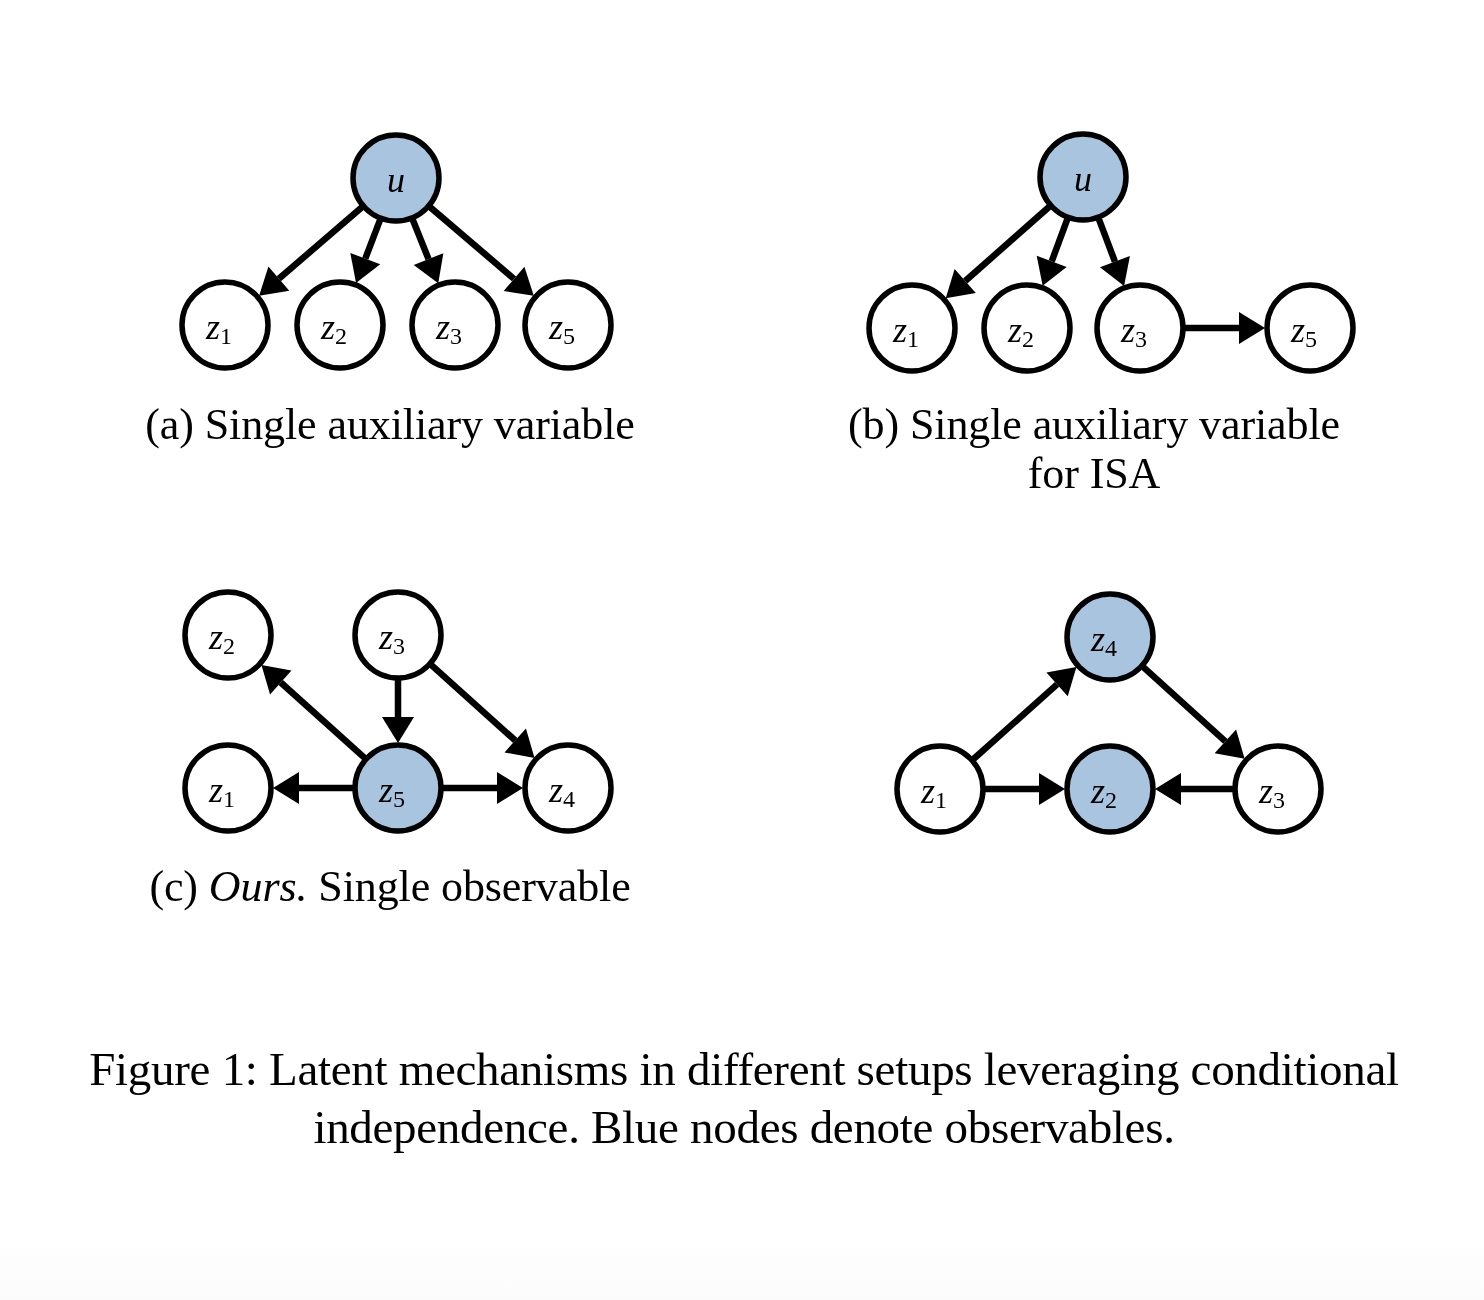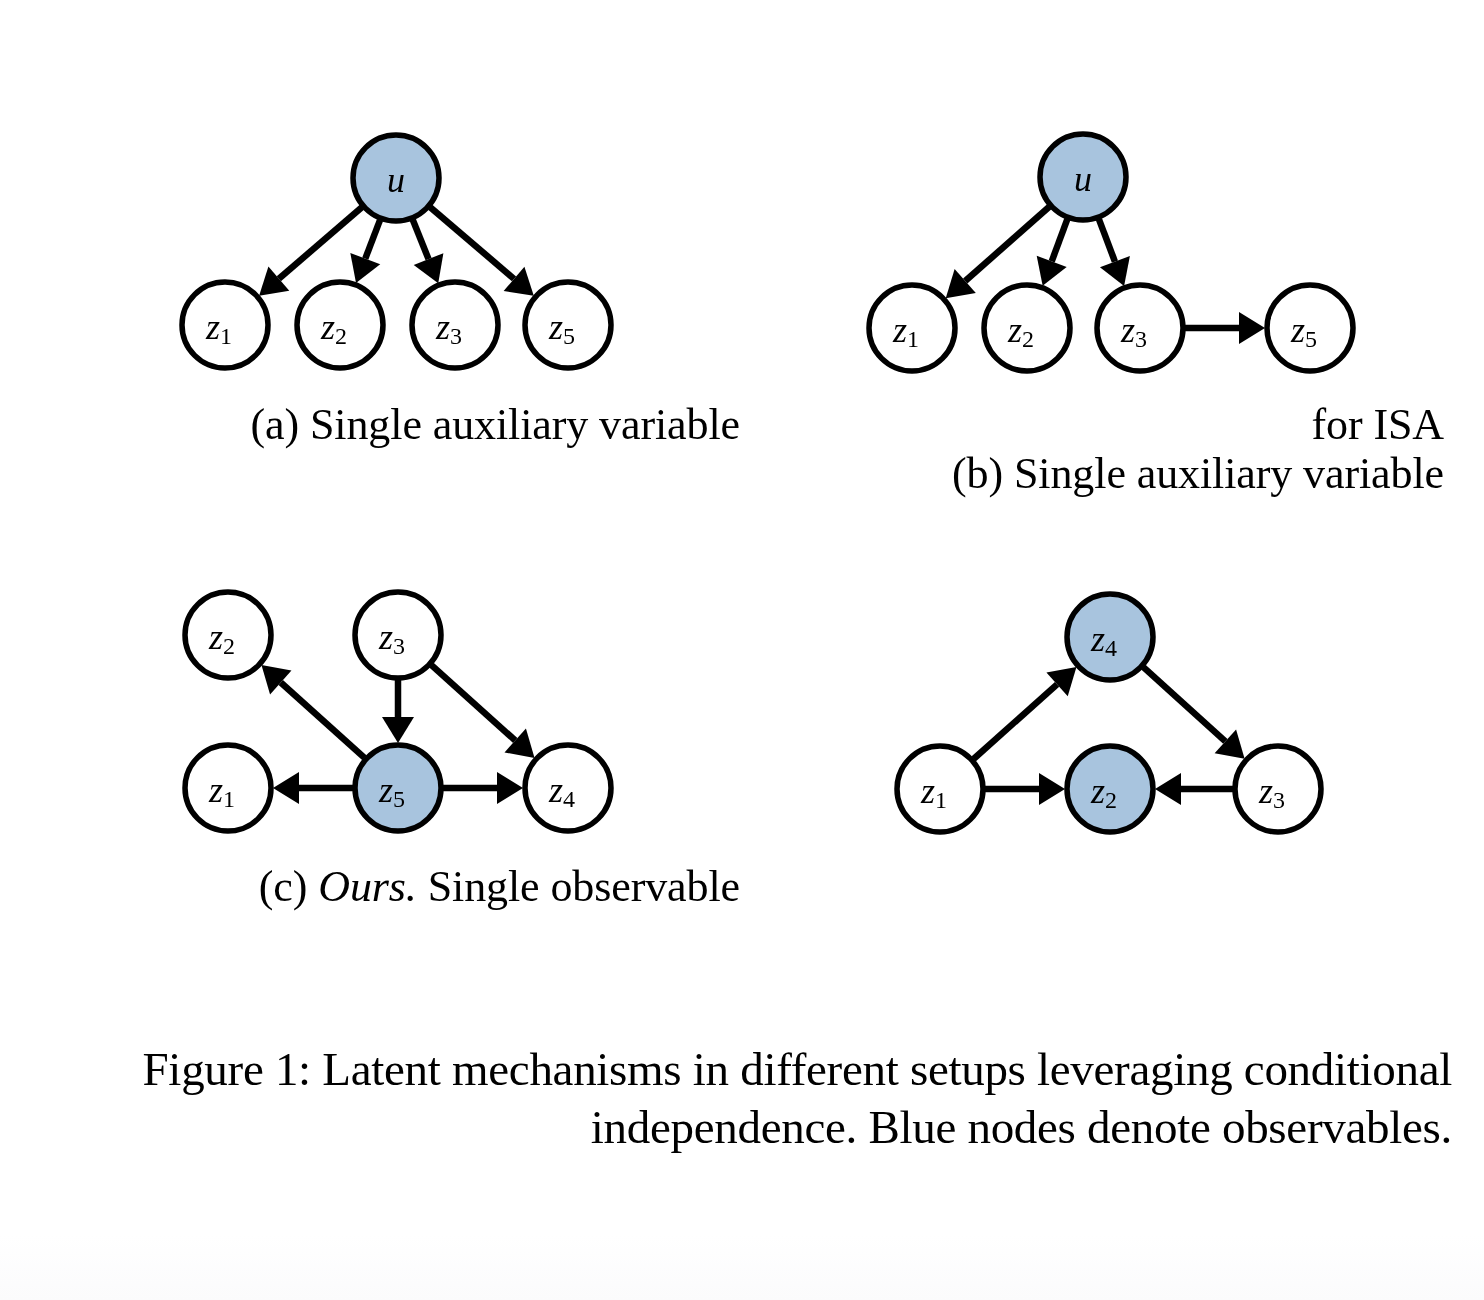--- a/index.html
+++ b/index.html
@@ -50,7 +50,7 @@
     position: absolute;
     left: 0;
     width: 100%;
-    text-align: right;
+    text-align: center;
     font-size: 44px;
     line-height: 1.12;
     font-family: "Liberation Serif", "DejaVu Serif", serif;

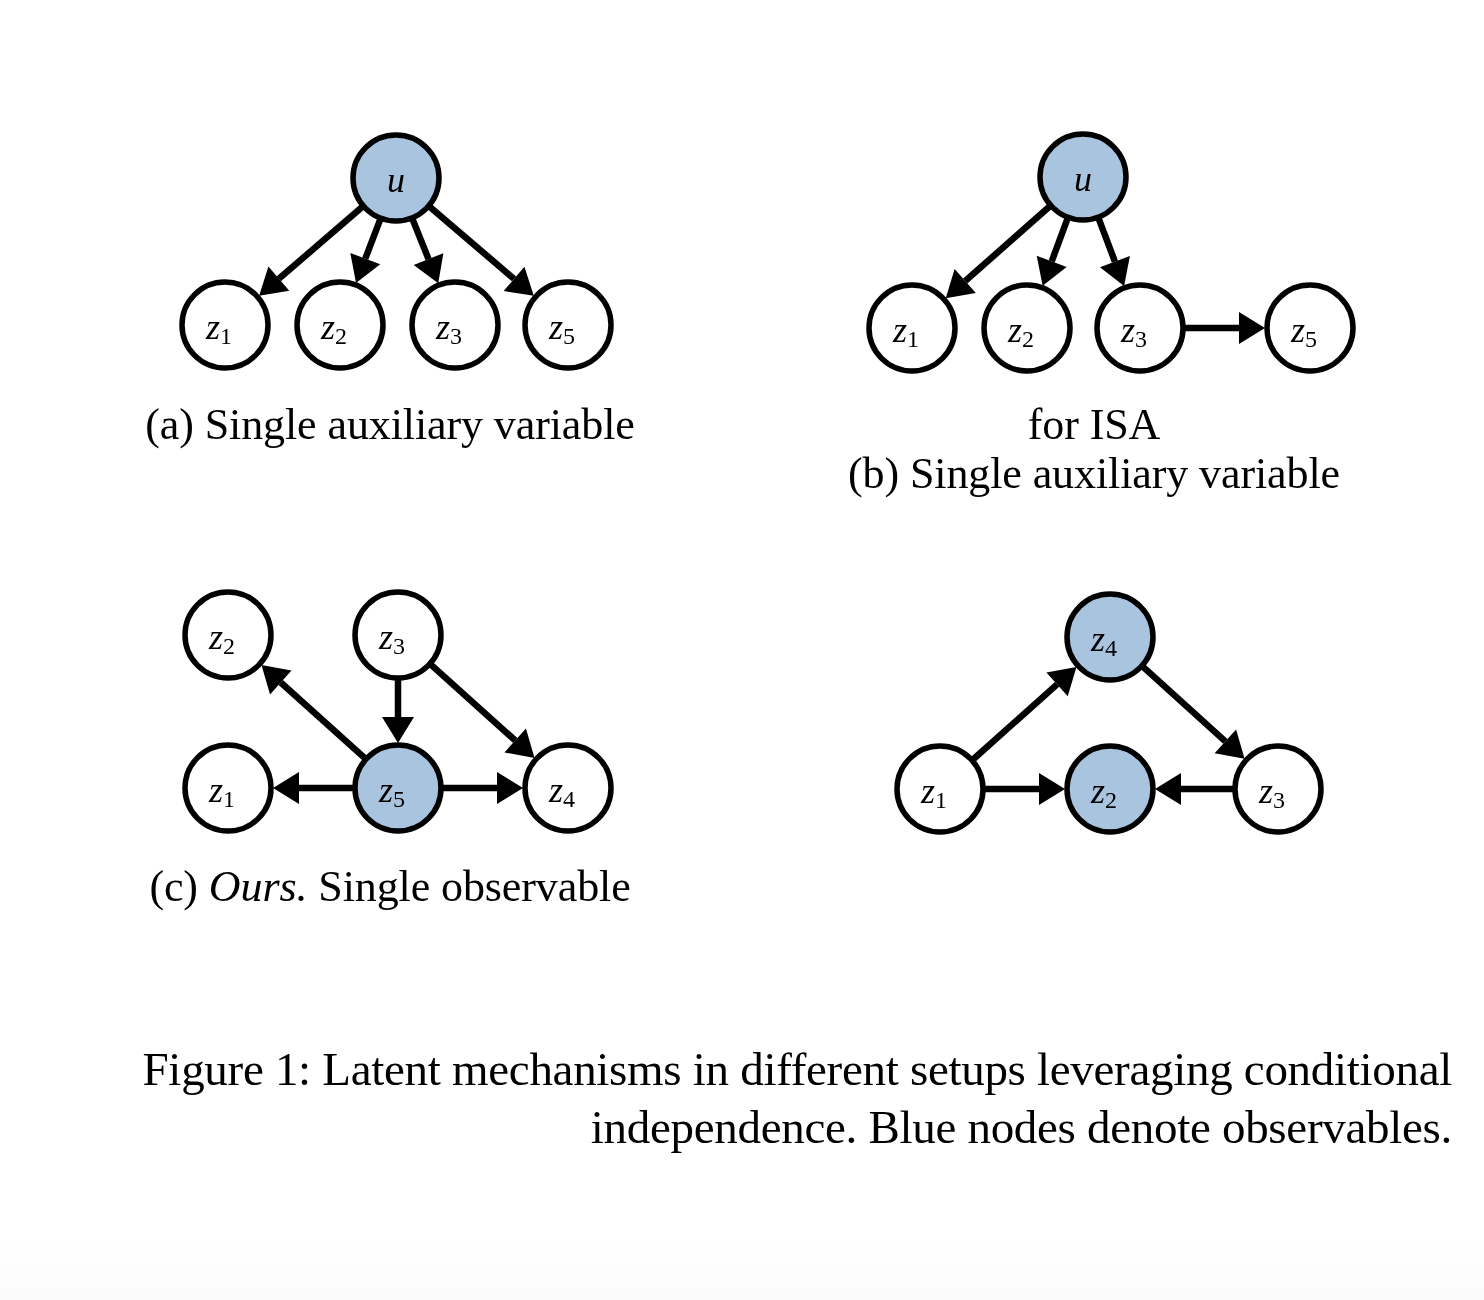--- a/index.html
+++ b/index.html
@@ -205,8 +205,8 @@
           </g>
       </svg>
       <div class="panel-caption cap-b">
+        <div>(b) Single auxiliary variable</div>
         <div>for ISA</div>
-        <div>(b) Single auxiliary variable</div>
       </div>
     </div>
 

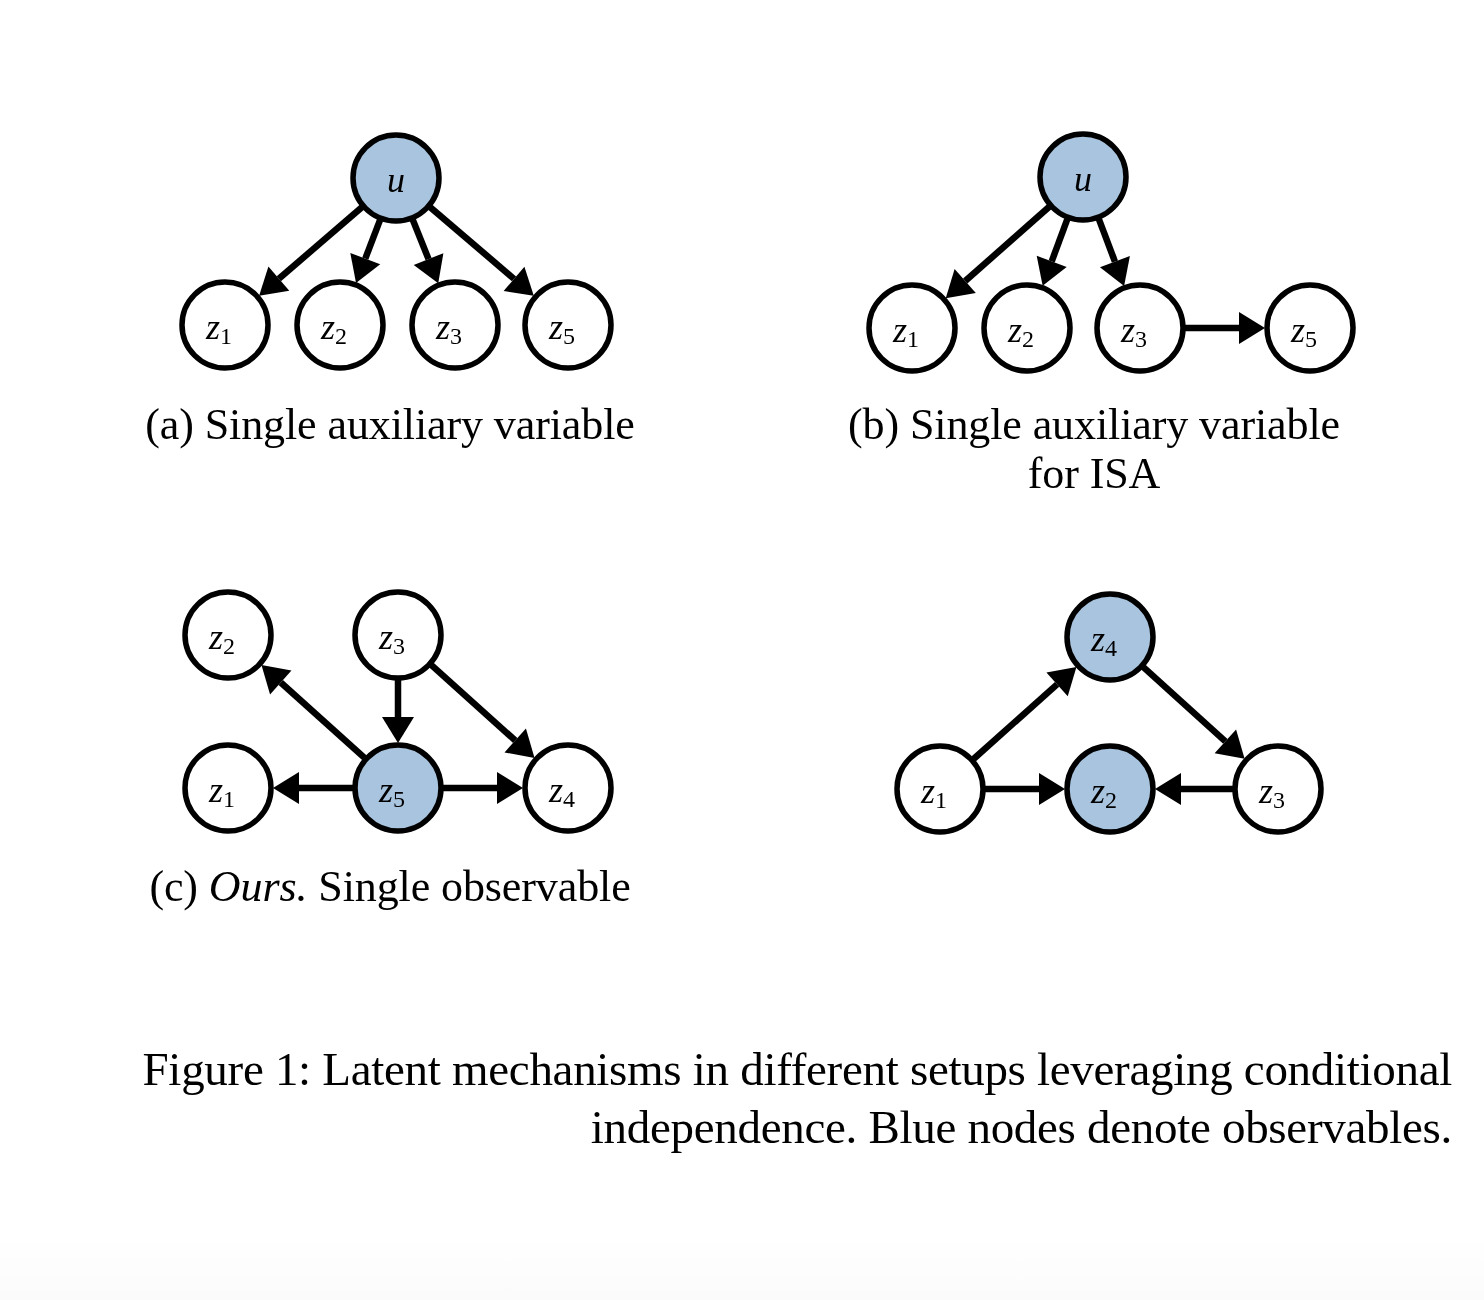--- a/index.html
+++ b/index.html
@@ -70,7 +70,7 @@
     width: 1416px;
     font-size: 47px;
     line-height: 1.24;
-    text-align: right;
+    text-align: center;
     font-family: "Liberation Serif", "DejaVu Serif", serif;
     color: #000000;
     letter-spacing: -0.3px;

